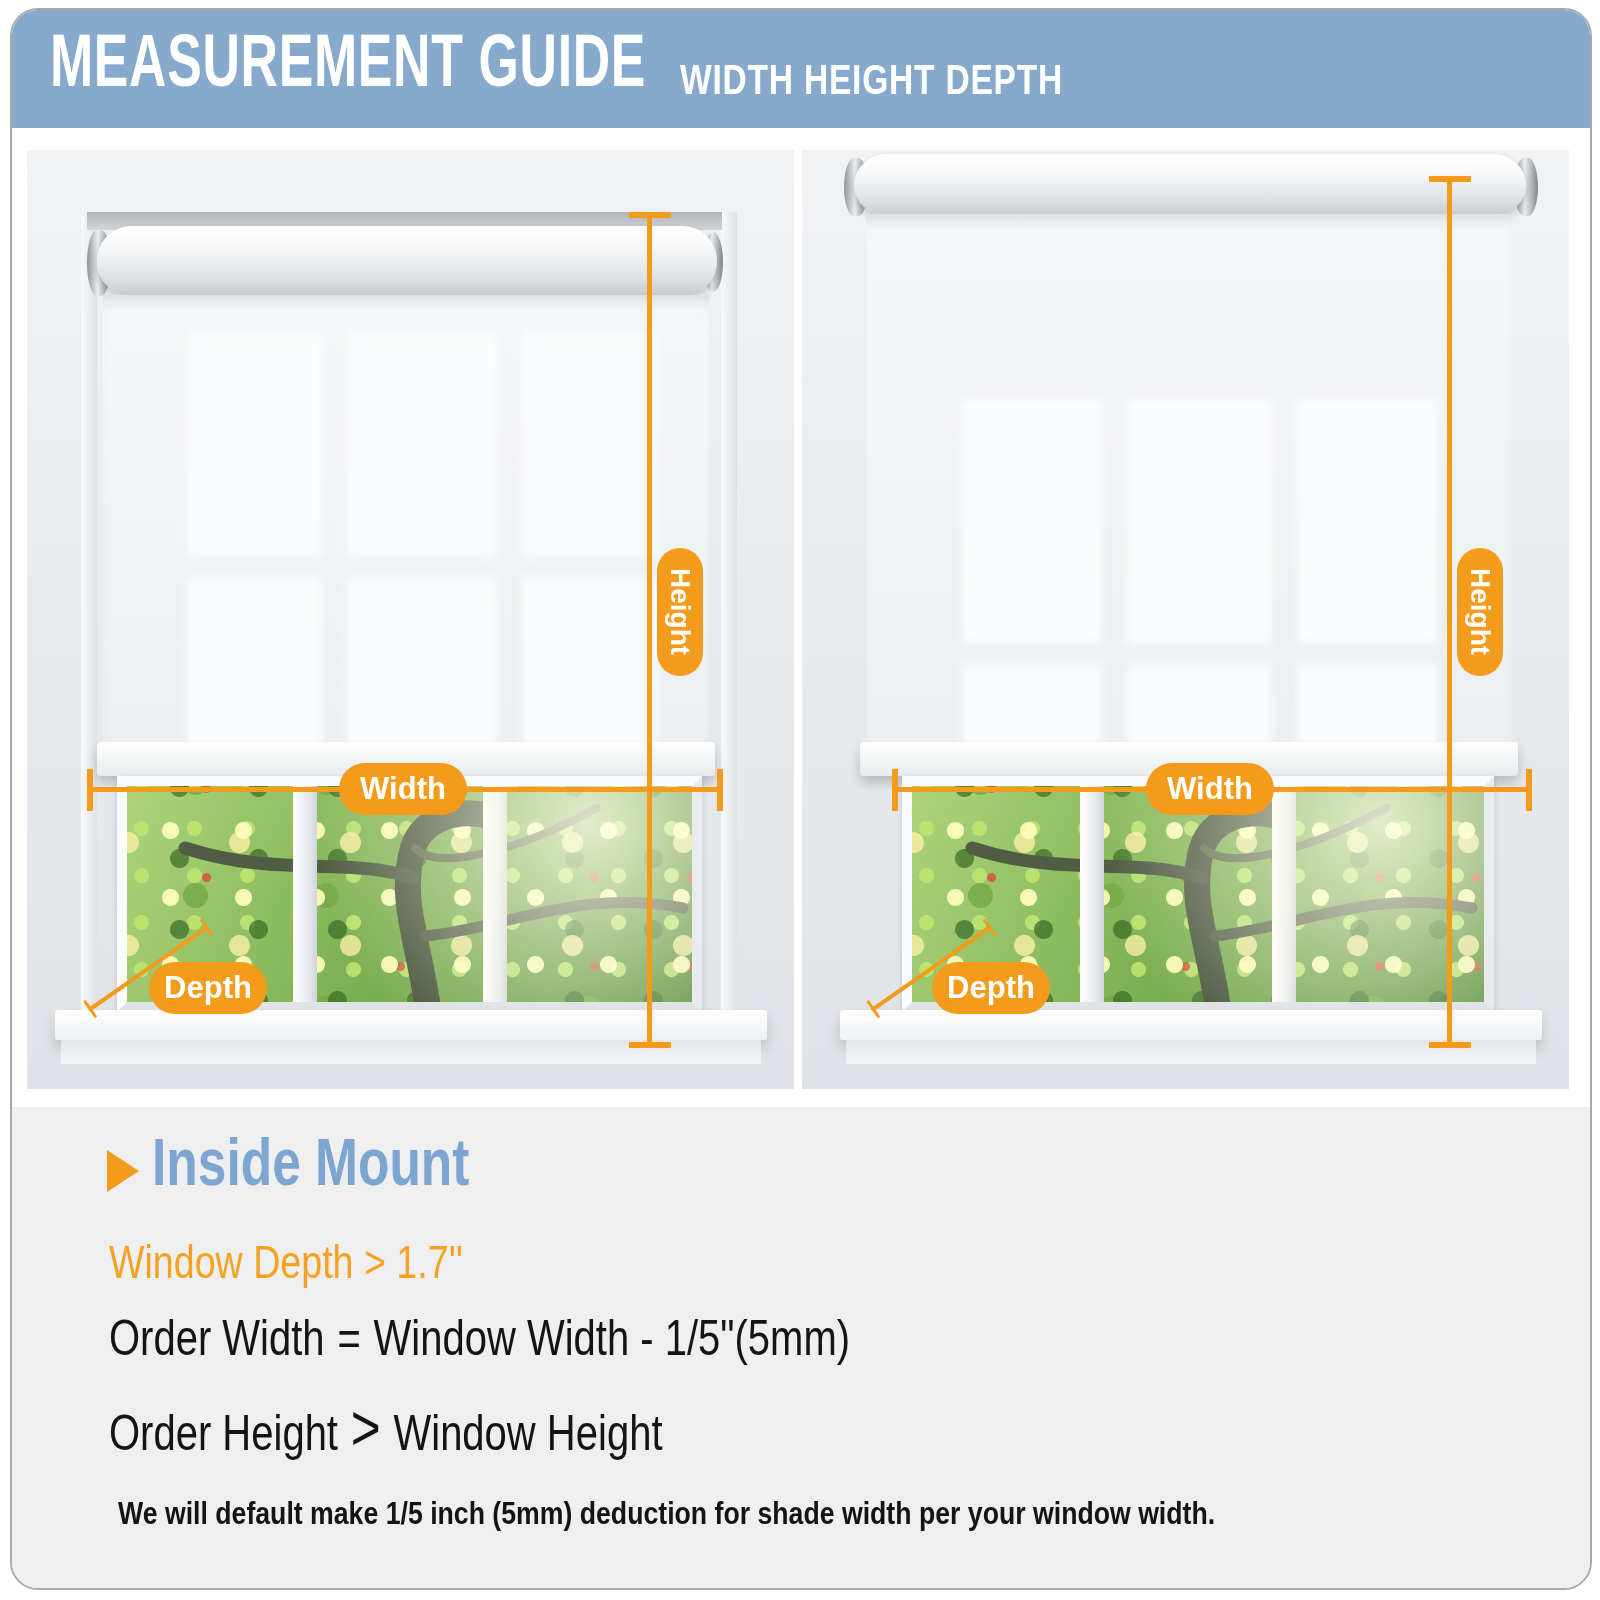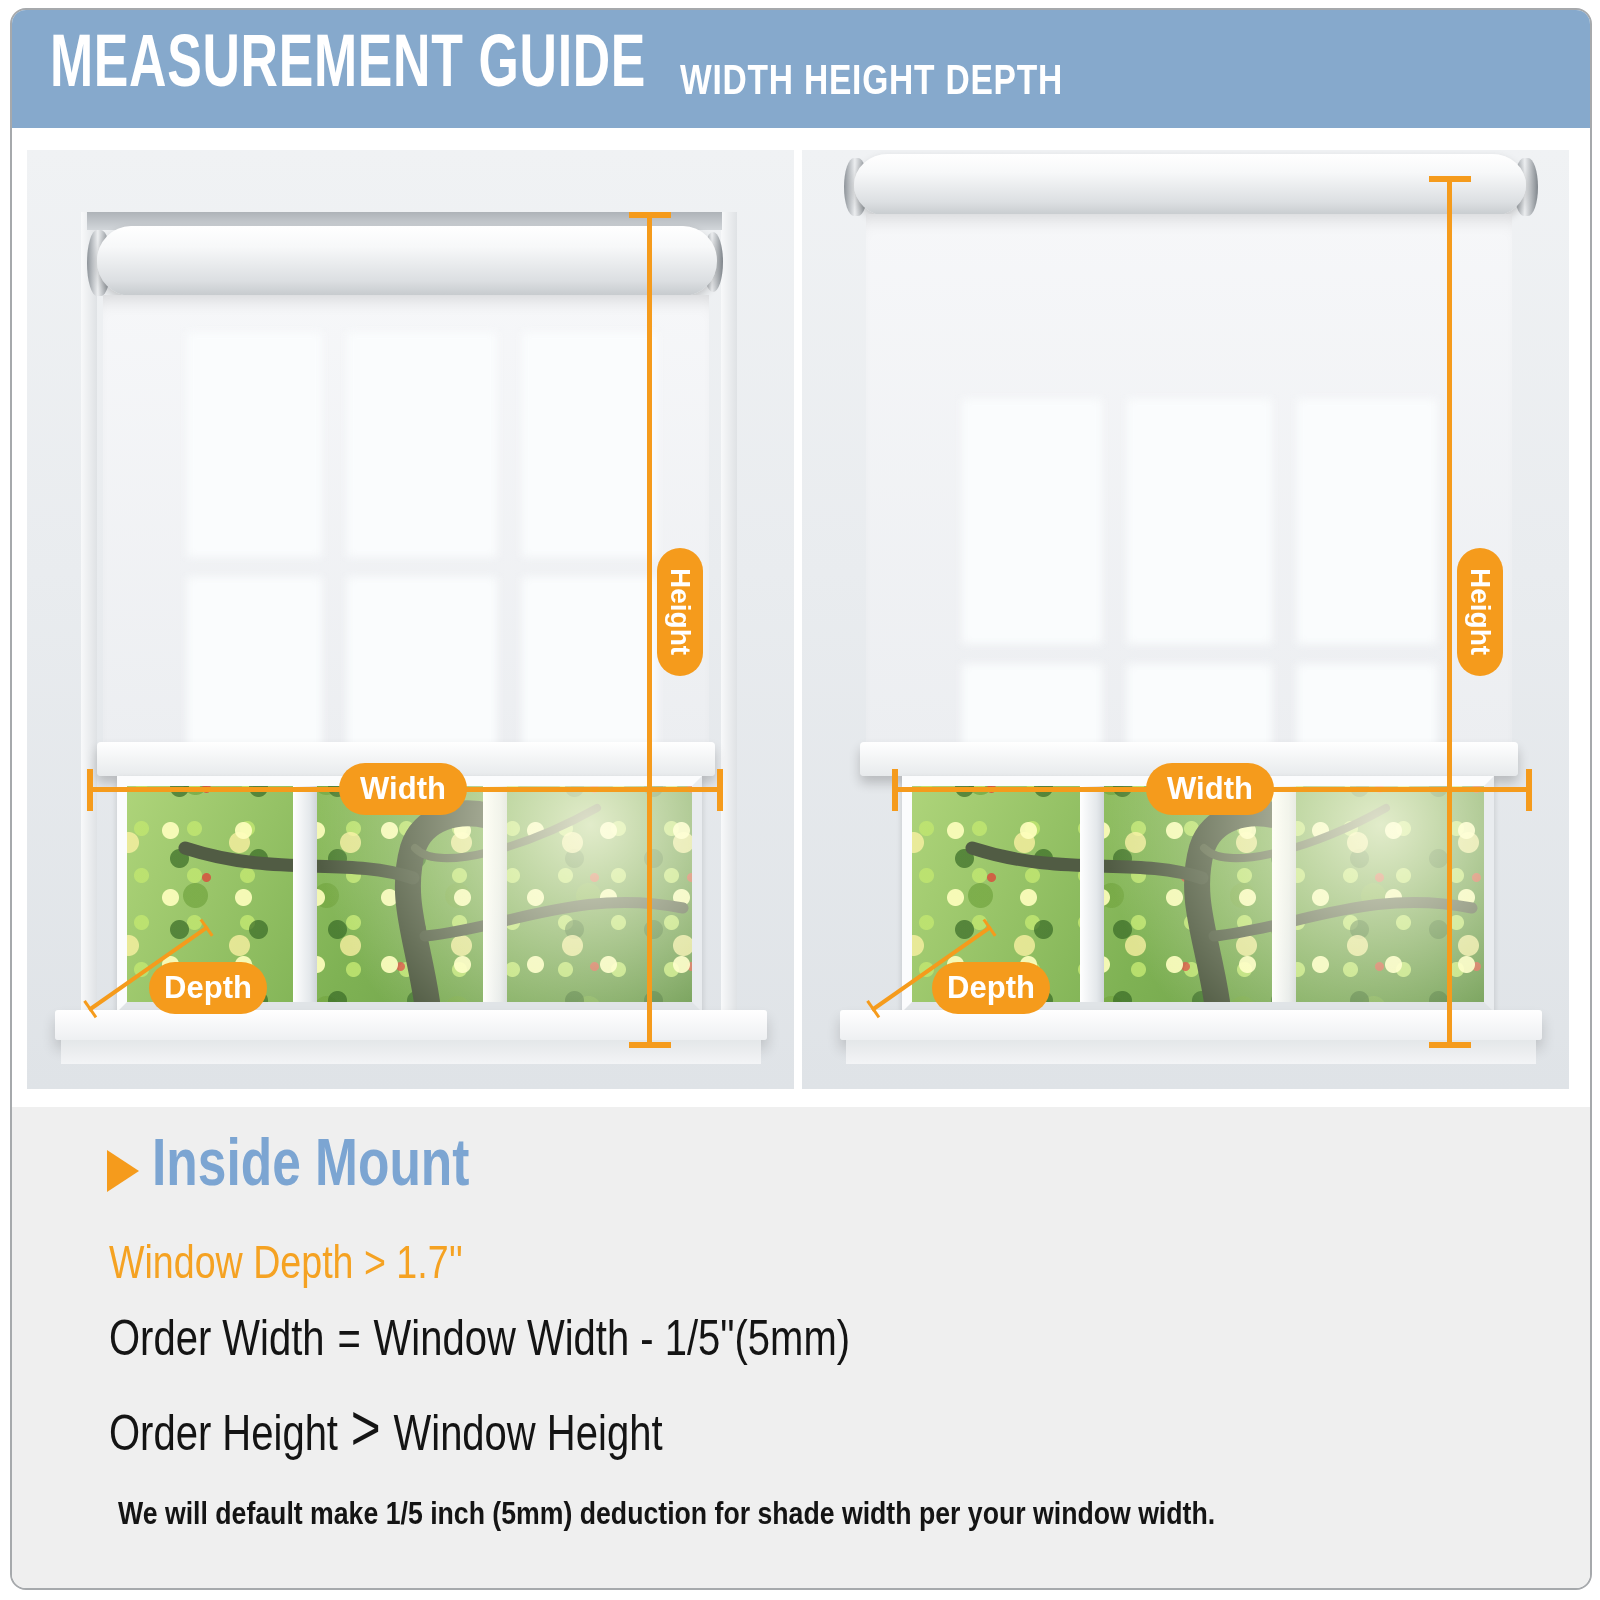--- a/index.html
+++ b/index.html
@@ -6,7 +6,7 @@
   .stage{position:relative;width:1600px;height:1600px;background:#fff;overflow:hidden;
          font-family:"Liberation Sans",sans-serif;}
   .card{position:absolute;left:10px;top:8px;width:1578px;height:1578px;background:#fff;
-        border:2px solid #a6a9ac;border-radius:16px;overflow:hidden;}
+        border:2px solid #a6a9ac;border-radius:28px;overflow:hidden;}
 
   
   .header{position:absolute;left:0;top:0;right:0;height:118px;background:#86a9cc;}

